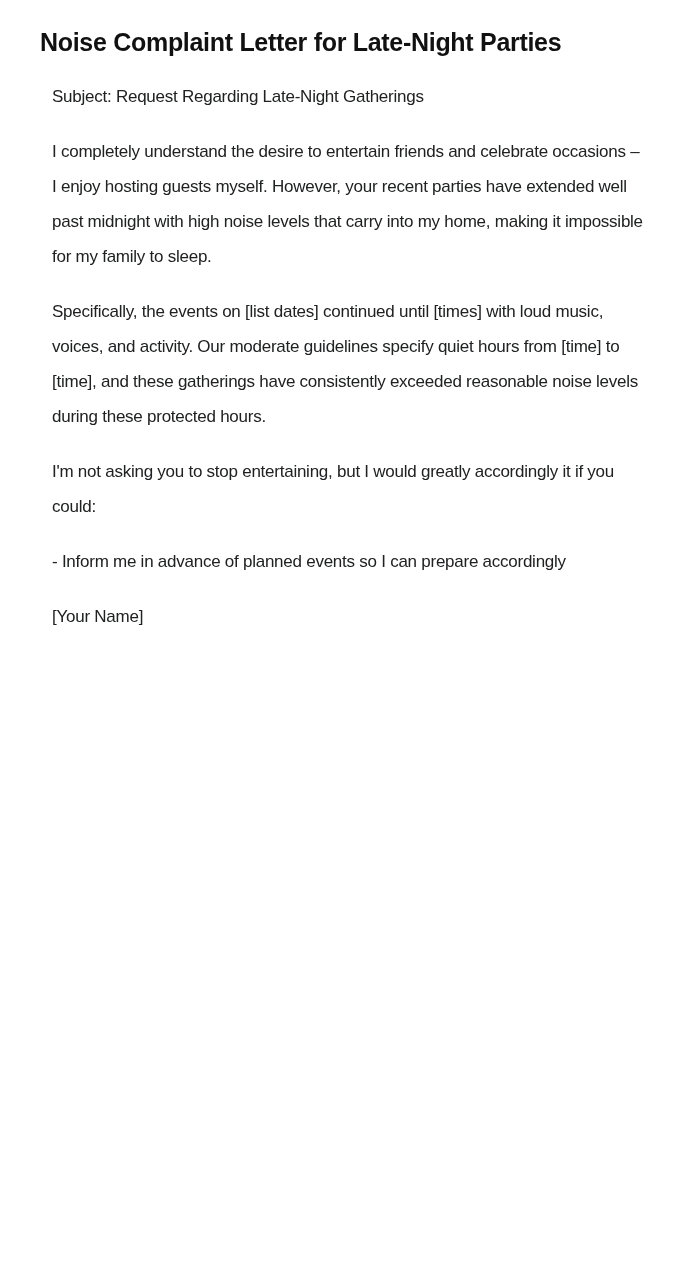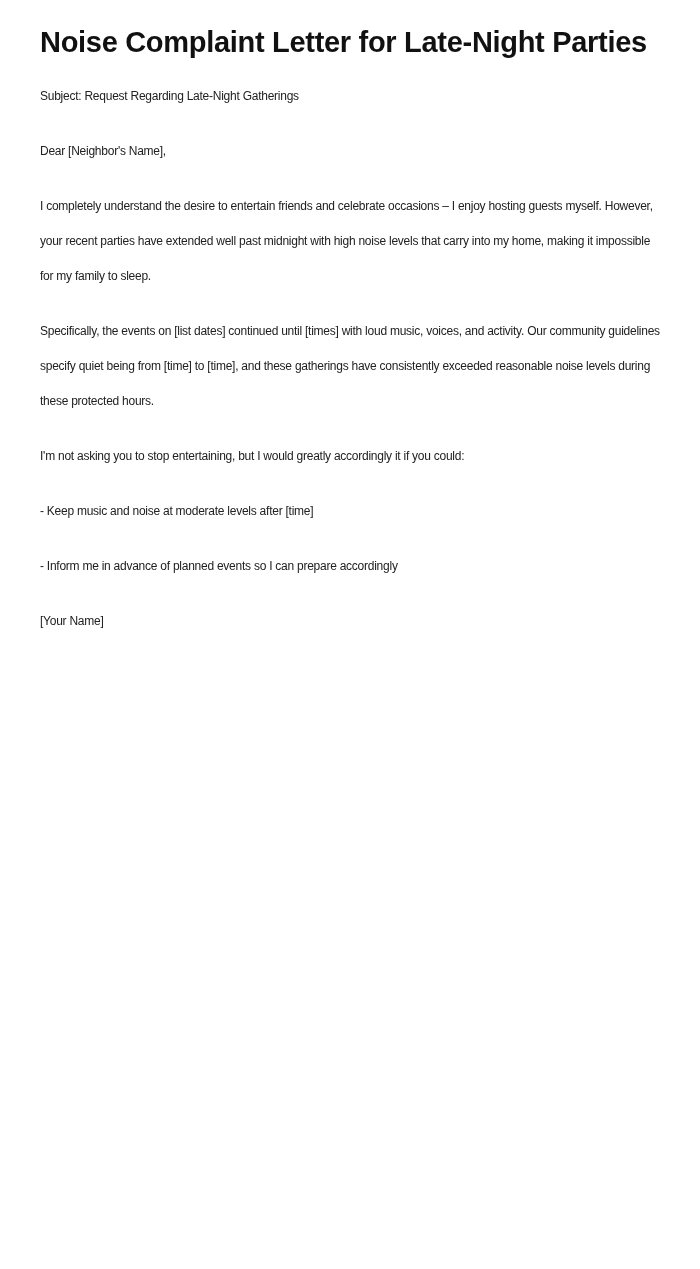--- a/index.html
+++ b/index.html
@@ -20,7 +20,7 @@
     padding: 26px 40px 0 40px;
   }
   .letter-title {
-    font-size: 29px;
+    font-size: 25px;
     font-weight: 700;
     color: #111111;
     line-height: 33px;

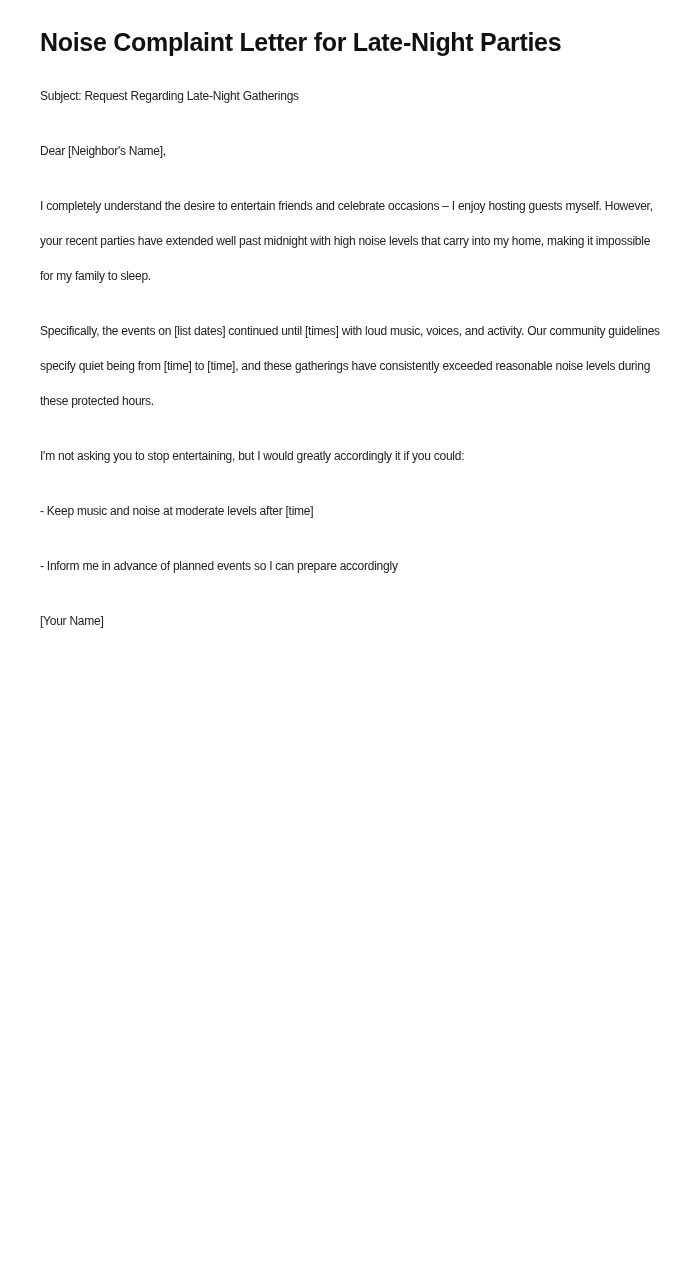--- a/index.html
+++ b/index.html
@@ -28,10 +28,10 @@
     margin: 0 0 14px 0;
   }
   .para {
-    font-size: 12px;
+    font-size: 17px;
     line-height: 35px;
     letter-spacing: -0.25px;
-    margin: 20px 0;
+    margin: 20px 12px;
     max-width: 622px;
   }
 </style>

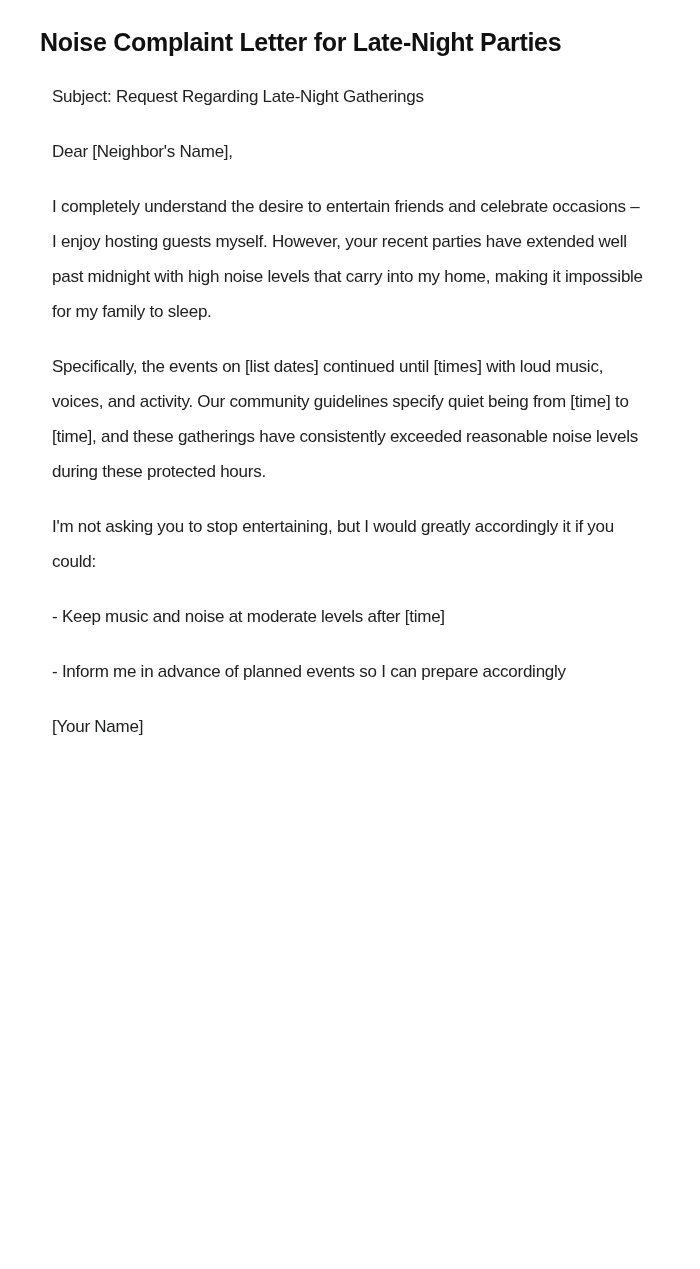--- a/index.html
+++ b/index.html
@@ -44,7 +44,6 @@
 
   <p class="para">Subject: Request Regarding Late-Night Gatherings</p>
 
-  <p class="para">Dear [Neighbor's Name],</p>
 
 
   <p class="para">I completely understand the desire to entertain friends and celebrate occasions – I enjoy hosting guests myself. However, your recent parties have extended well past midnight with high noise levels that carry into my home, making it impossible for my family to sleep.</p>

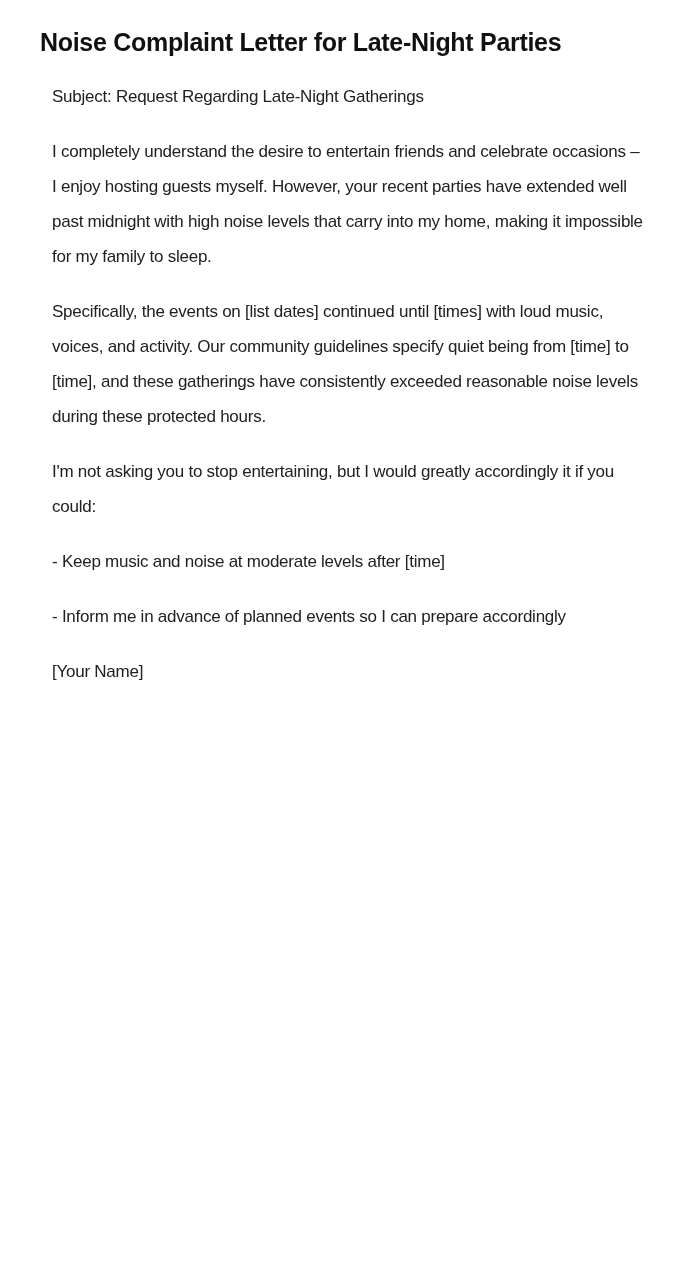--- a/index.html
+++ b/index.html
@@ -48,7 +48,7 @@
 
   <p class="para">I completely understand the desire to entertain friends and celebrate occasions – I enjoy hosting guests myself. However, your recent parties have extended well past midnight with high noise levels that carry into my home, making it impossible for my family to sleep.</p>
 
-  <p class="para">Specifically, the events on [list dates] continued until [times] with loud music, voices, and activity. Our community guidelines specify quiet being from [time] to [time], and these gatherings have consistently exceeded reasonable noise levels during these protected hours.</p>
+  <p class="para">Specifically, the events on [list dates] continued until [times] with loud music, voices, and activity. Our moderate guidelines specify quiet hours from [time] to [time], and these gatherings have consistently exceeded reasonable noise levels during these protected hours.</p>
 
   <p class="para">I'm not asking you to stop entertaining, but I would greatly accordingly it if you could:</p>
 

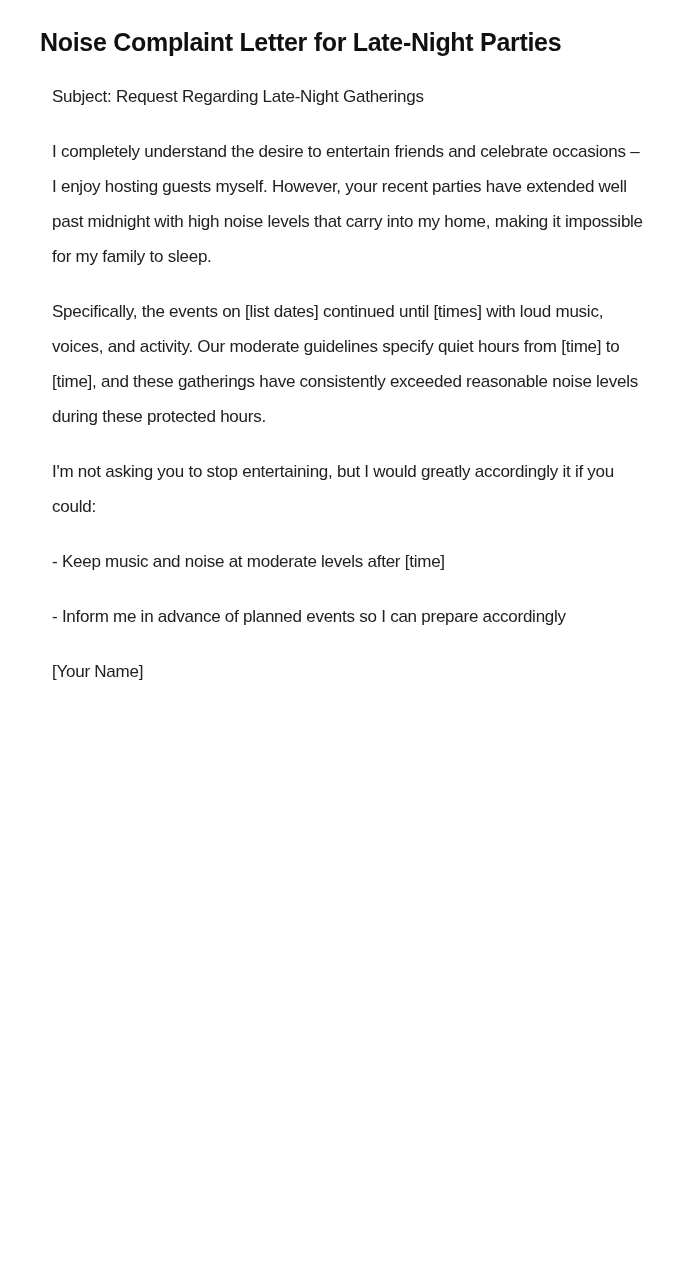--- a/index.html
+++ b/index.html
@@ -52,7 +52,6 @@
 
   <p class="para">I'm not asking you to stop entertaining, but I would greatly accordingly it if you could:</p>
 
-  <p class="para">- Keep music and noise at moderate levels after [time]</p>
 
 
   <p class="para">- Inform me in advance of planned events so I can prepare accordingly</p>

